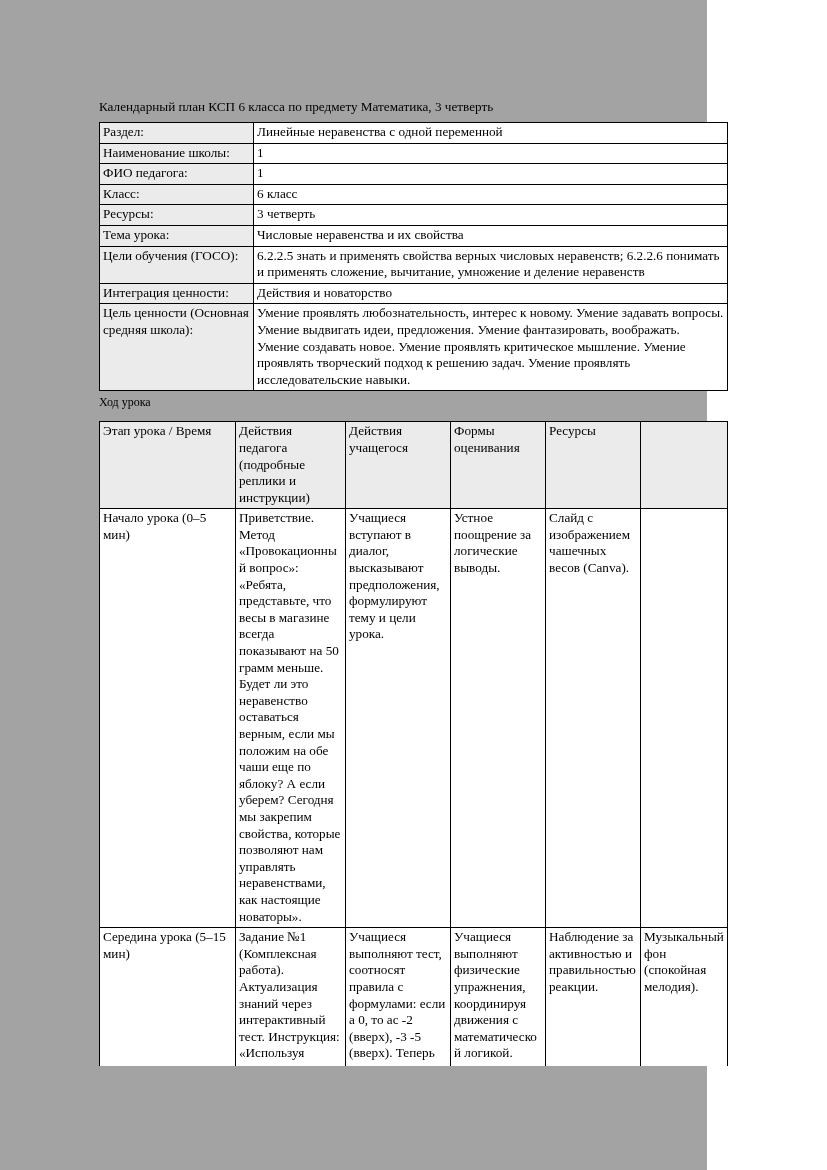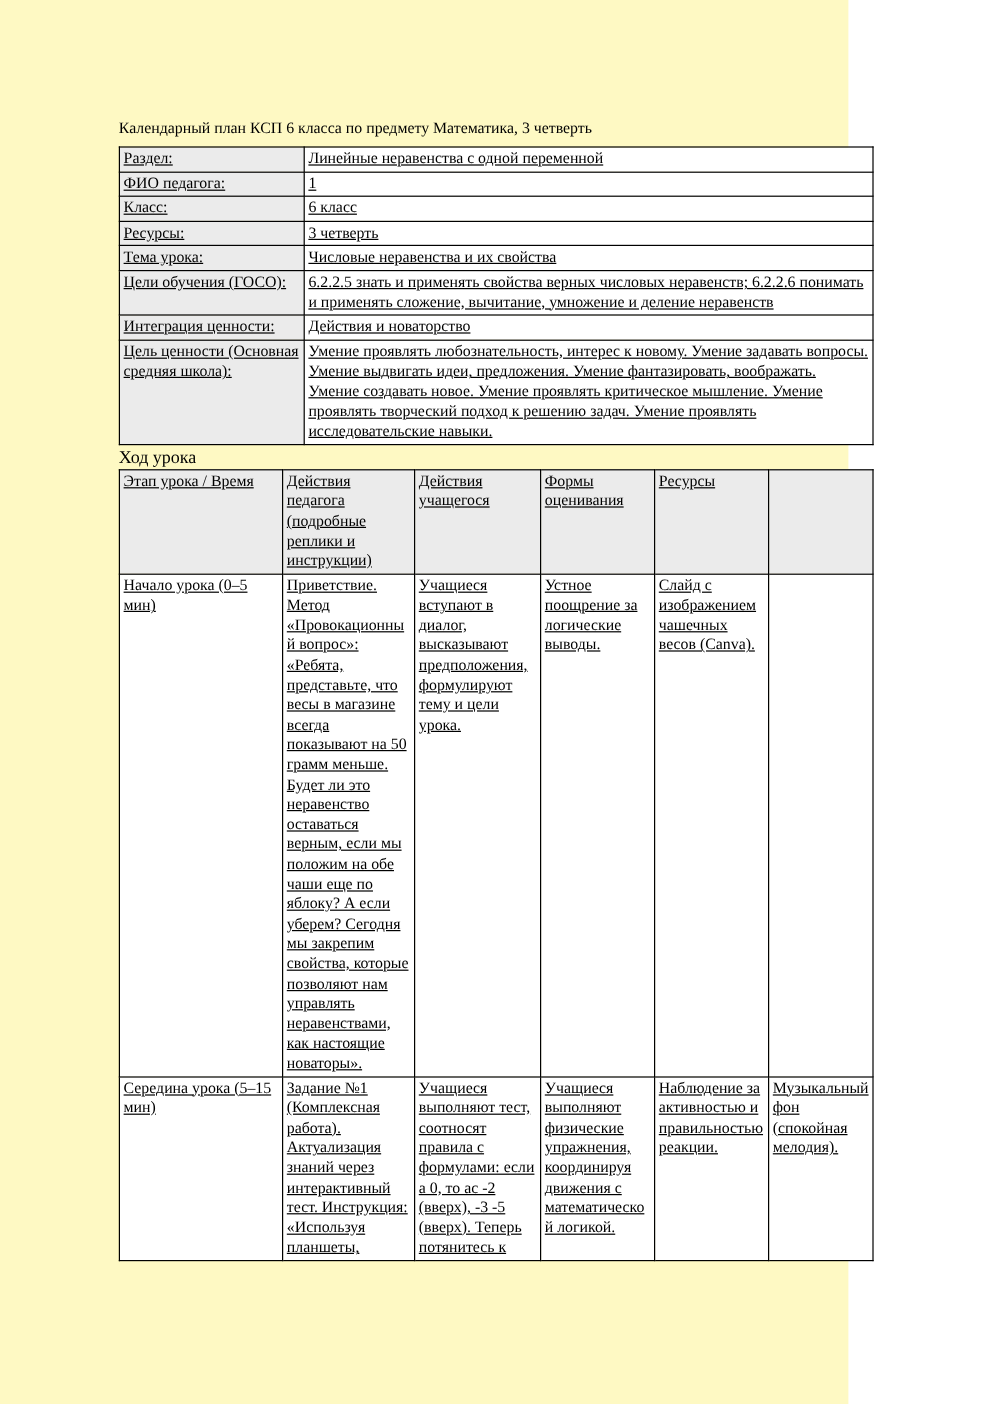--- a/index.html
+++ b/index.html
@@ -21,7 +21,7 @@
     top: 0;
     width: 707px;
     height: 1170px;
-    background: #fef9c3;
+    background: #a3a3a3;
   }
   .content {
     position: absolute;

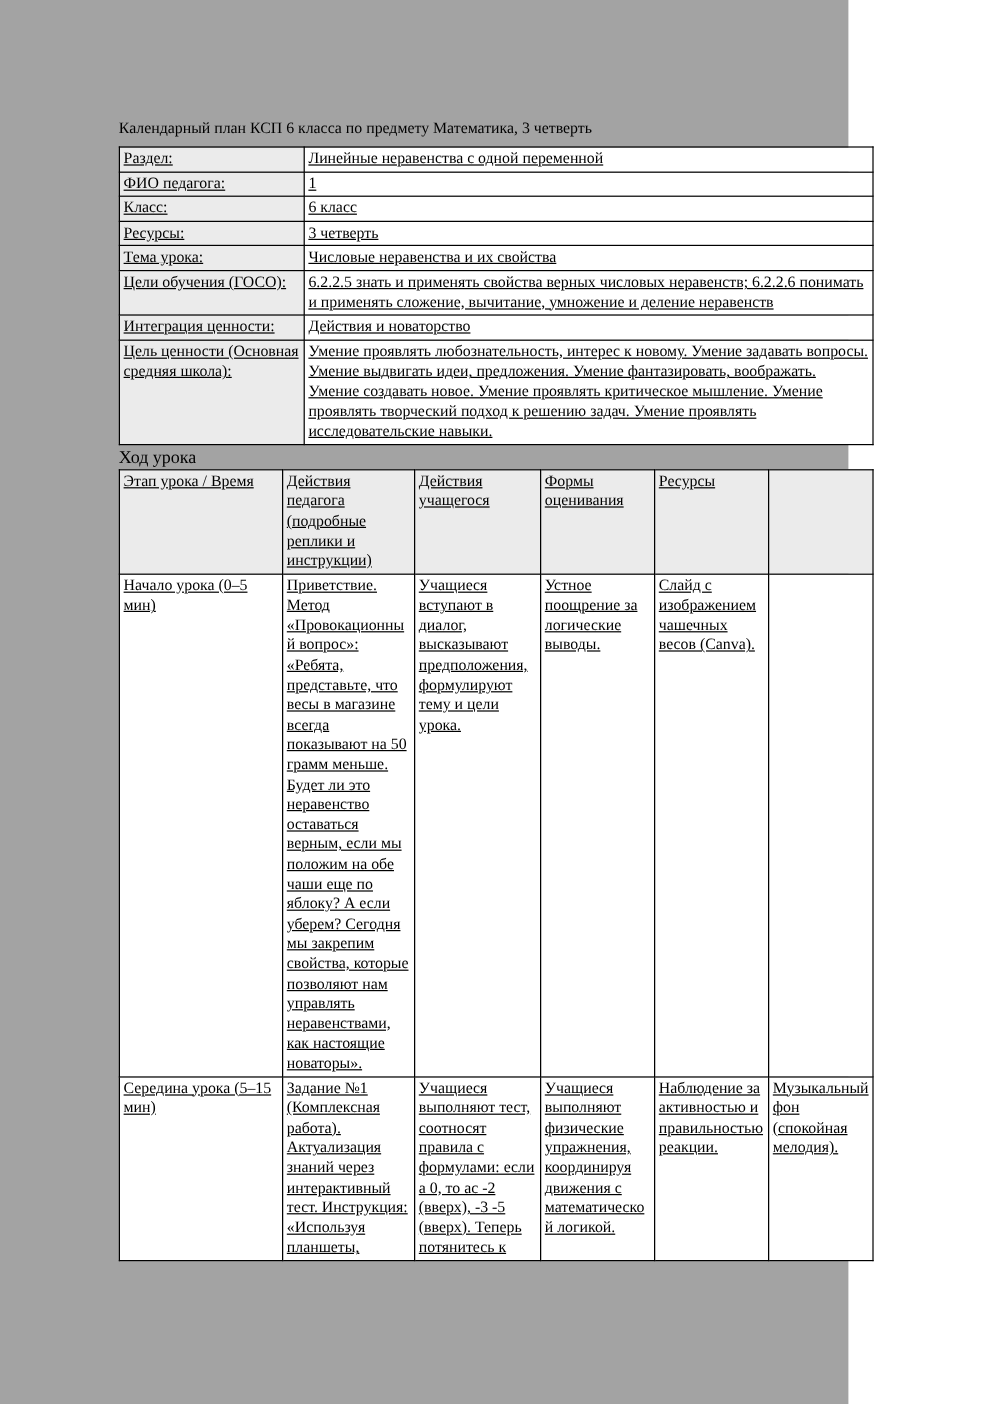--- a/index.html
+++ b/index.html
@@ -54,7 +54,6 @@
     word-wrap: break-word;
     overflow-wrap: break-word;
     hyphens: none;
-    text-decoration: underline;
   }
   
   #info-table col.c-label { width: 154px; }

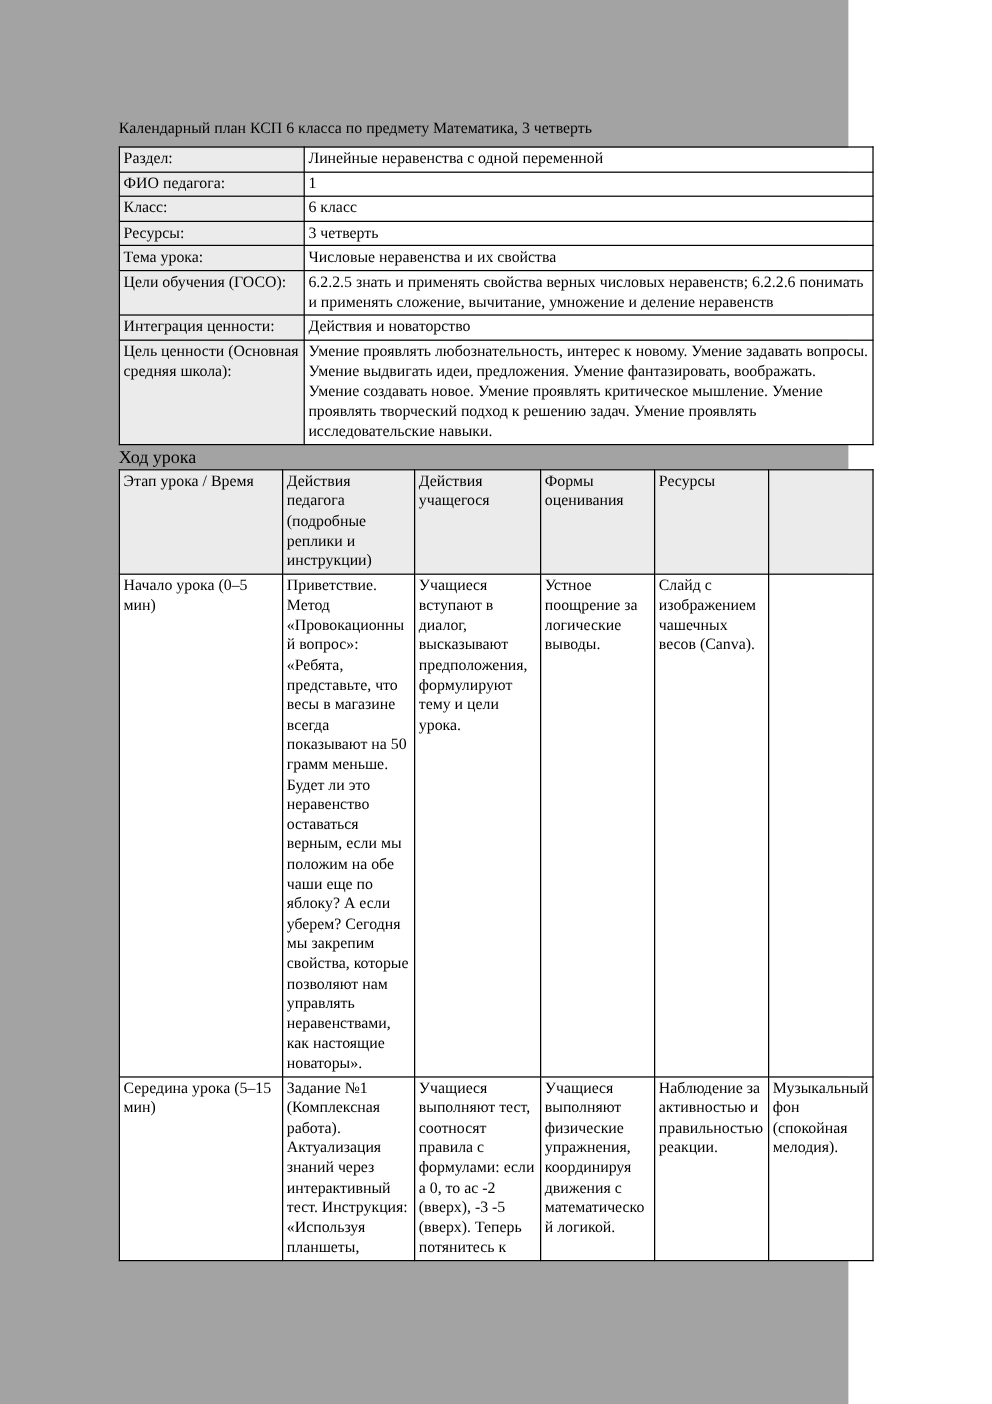--- a/index.html
+++ b/index.html
@@ -110,6 +110,10 @@
               <td class="value">Линейные неравенства с одной переменной</td>
             </tr>
             <tr>
+              <td class="label">Наименование школы:</td>
+              <td class="value">1</td>
+            </tr>
+            <tr>
               <td class="label">ФИО педагога:</td>
               <td class="value">1</td>
             </tr>

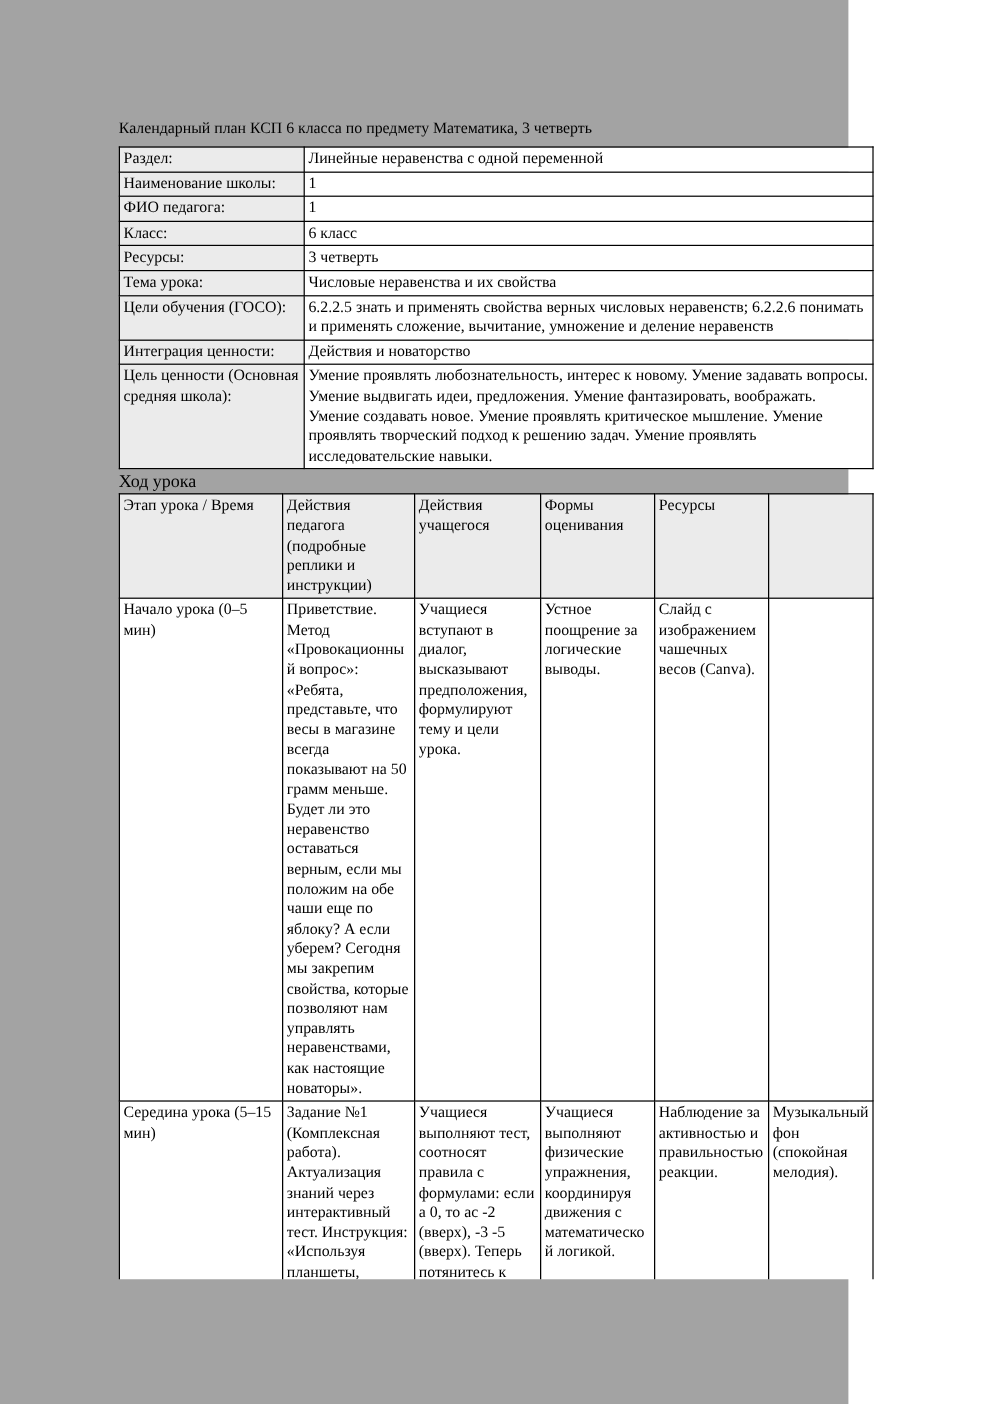--- a/index.html
+++ b/index.html
@@ -36,9 +36,9 @@
     white-space: nowrap;
   }
   .section-label {
-    font-size: 15px;
+    font-size: 12px;
     line-height: 17px;
-    margin: 3px 0 0 0;
+    margin: 3px 0 10px 0;
   }
   table {
     border-collapse: collapse;

